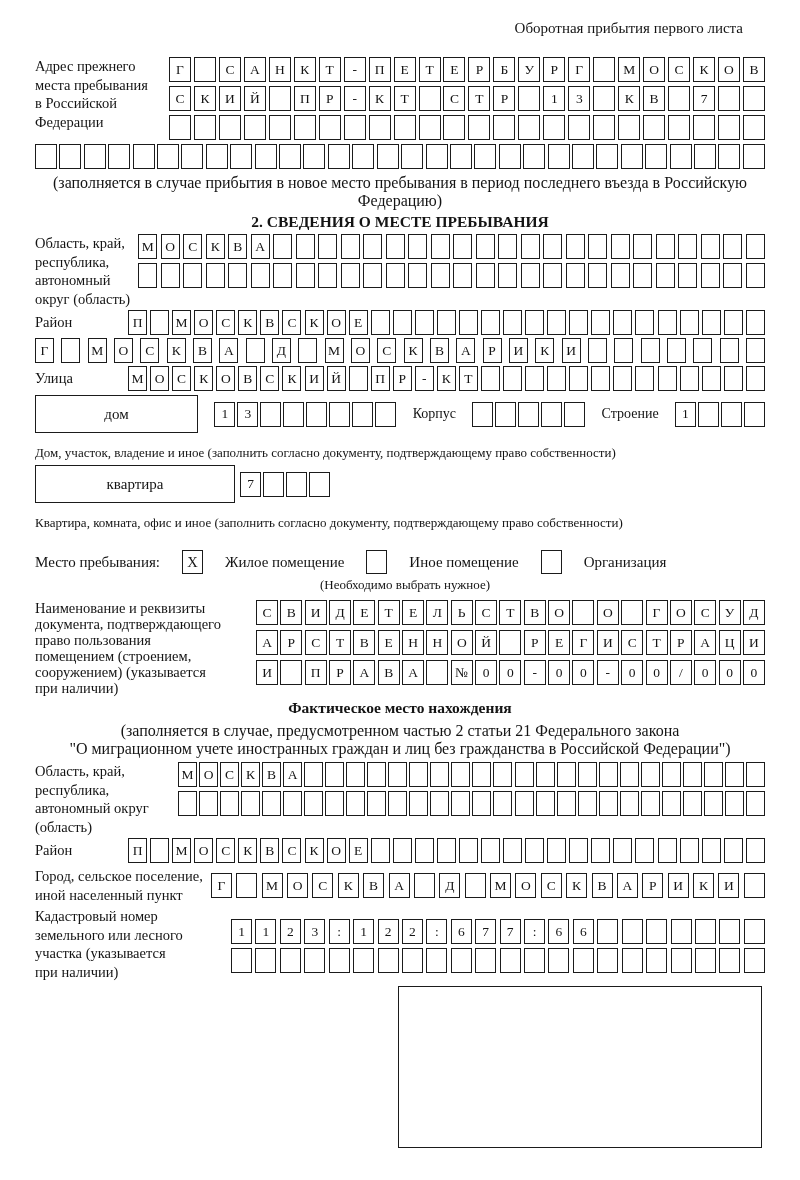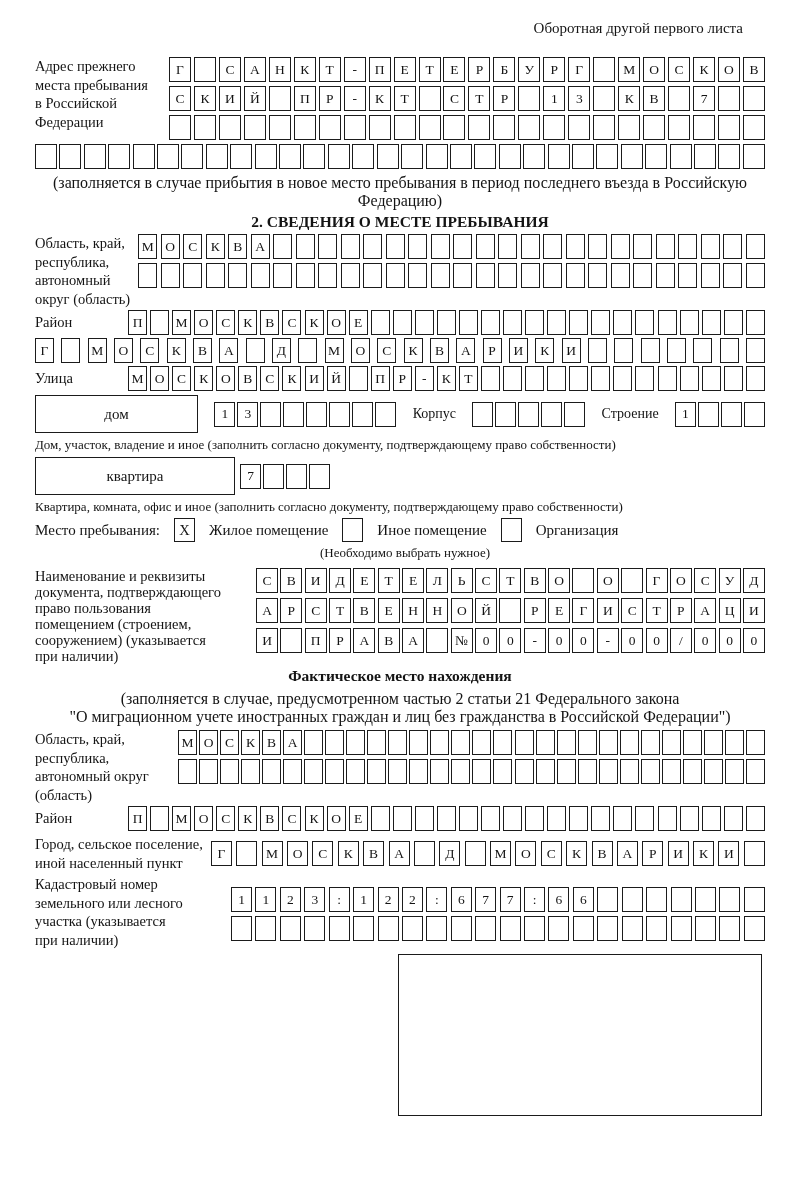--- a/index.html
+++ b/index.html
@@ -79,7 +79,7 @@
 
 <div class="page">
 
-  <div class="corner">Оборотная другой первого листа</div>
+  <div class="corner">Оборотная прибытия первого листа</div>
 
   <div class="field mt20">
     <div class="label w-prev">Адрес прежнего

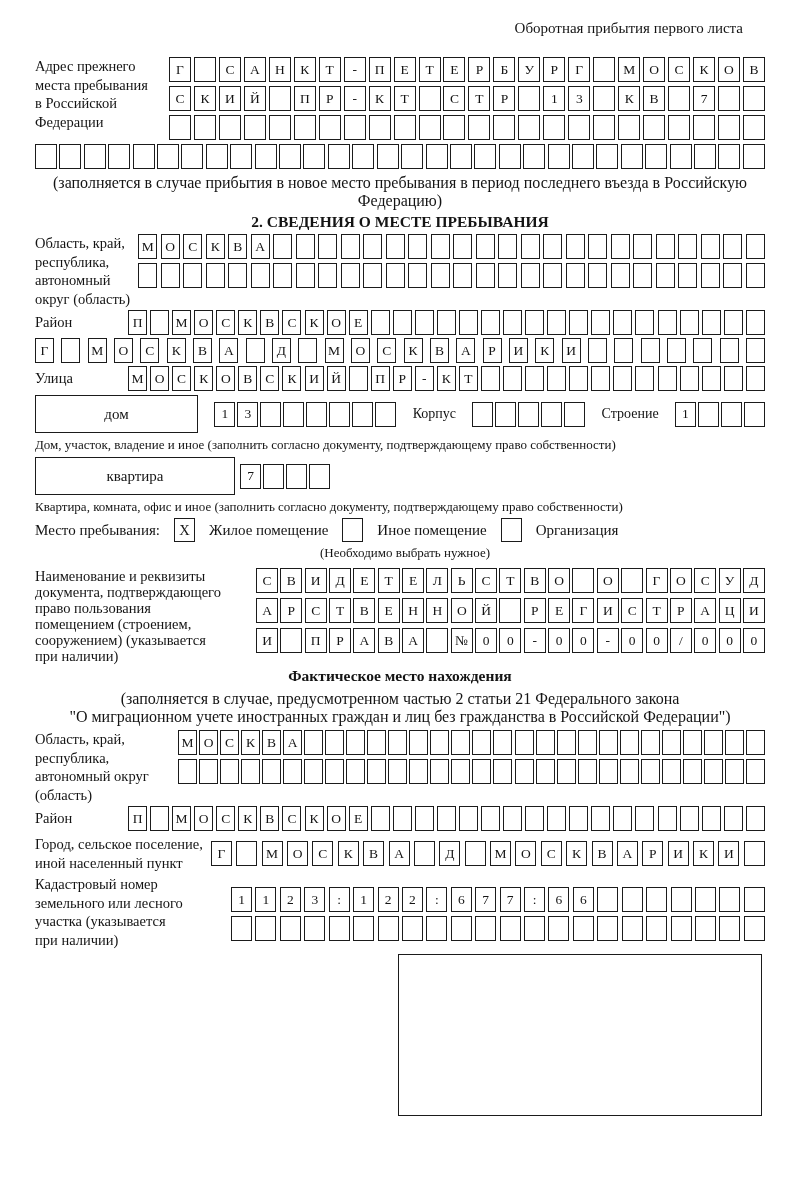--- a/index.html
+++ b/index.html
@@ -53,7 +53,7 @@
   .cellgroup .cell{width:21px;}
   .inline-lab{font-size:14px;}
 
-  .sub{font-size:13px;margin-top:4px;}
+  .sub{font-size:13px;margin-top:12px;}
 
   
   .stayrow{display:flex;align-items:center;gap:14px;margin-top:3px;font-size:15px;}

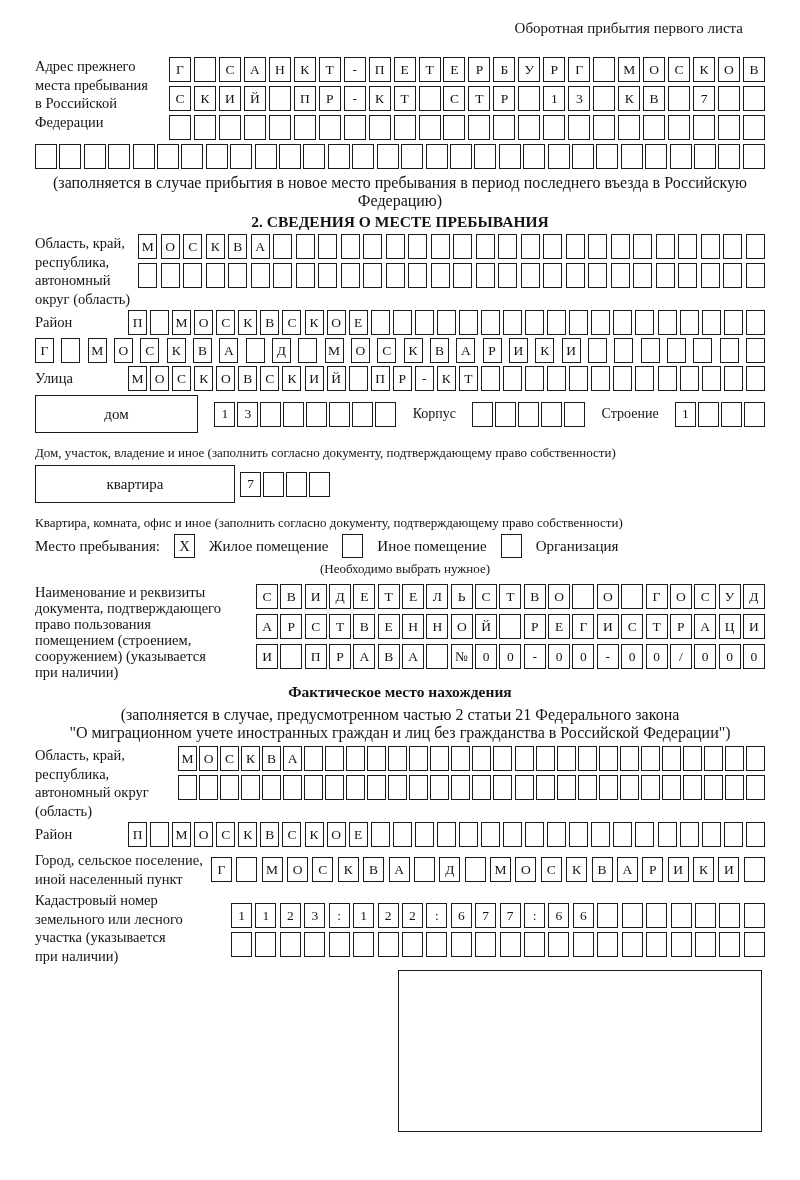--- a/index.html
+++ b/index.html
@@ -56,7 +56,7 @@
   .sub{font-size:13px;margin-top:12px;}
 
   
-  .stayrow{display:flex;align-items:center;gap:14px;margin-top:3px;font-size:15px;}
+  .stayrow{display:flex;align-items:center;gap:22px;margin-top:19px;font-size:15px;}
   .checkbox{
     box-sizing:border-box;width:21px;height:24px;border:1.6px solid #1b1b1b;
     display:flex;align-items:center;justify-content:center;font-size:14.5px;background:#fff;

